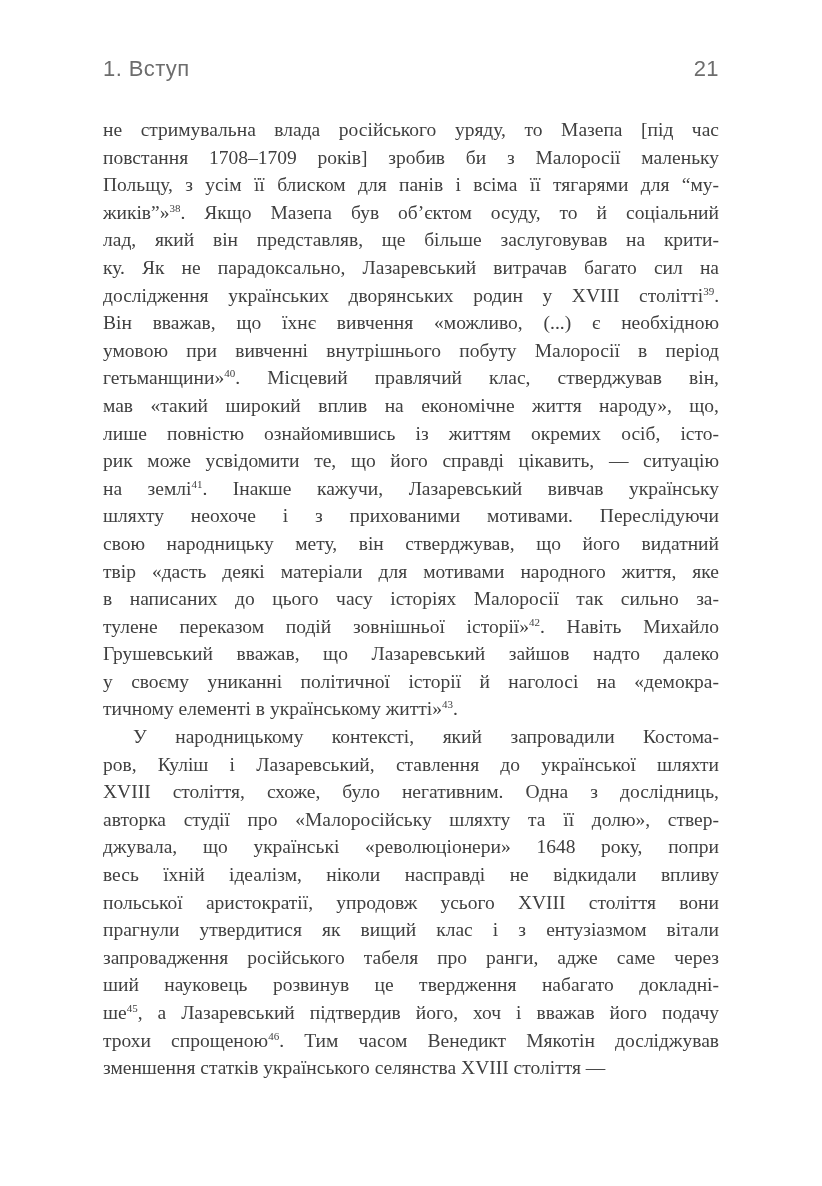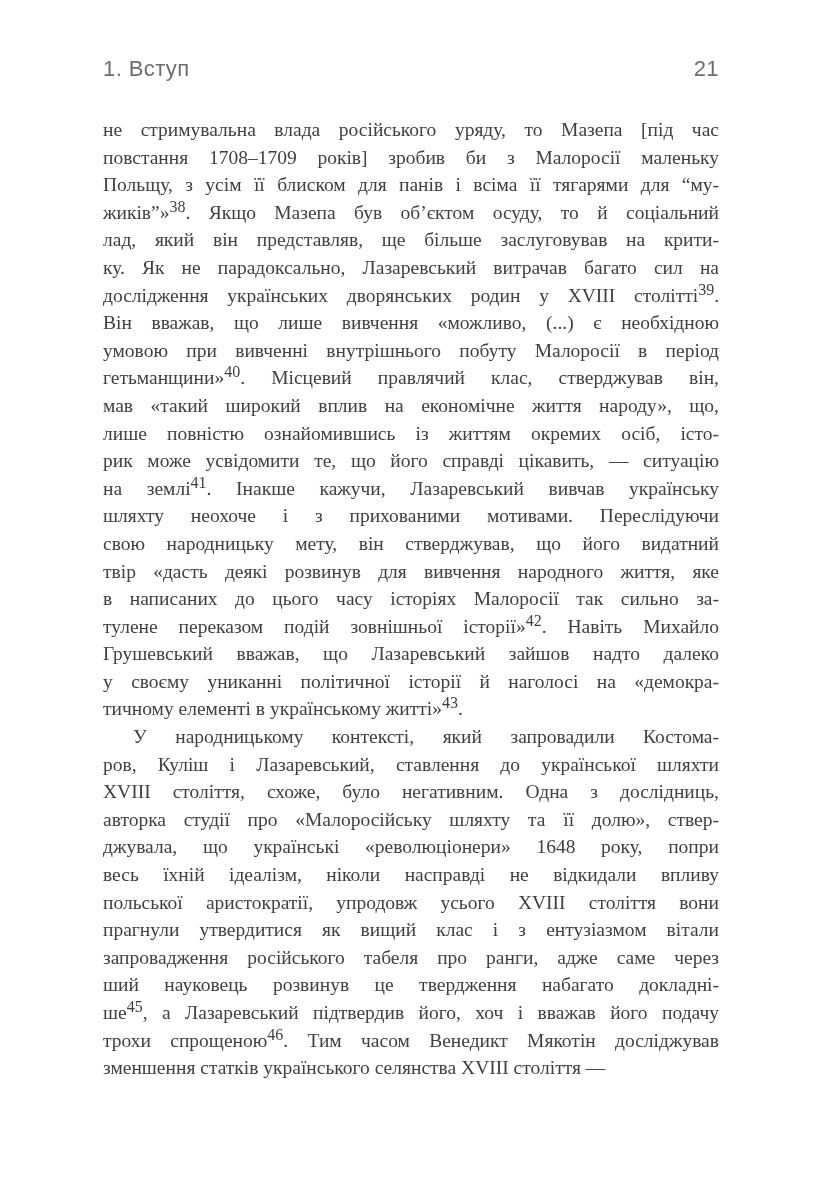--- a/index.html
+++ b/index.html
@@ -54,7 +54,7 @@
     padding-left: 30px;
   }
   .line sup {
-    font-size: 16px;
+    font-size: 11px;
     line-height: 0;
     vertical-align: super;
     letter-spacing: 0;

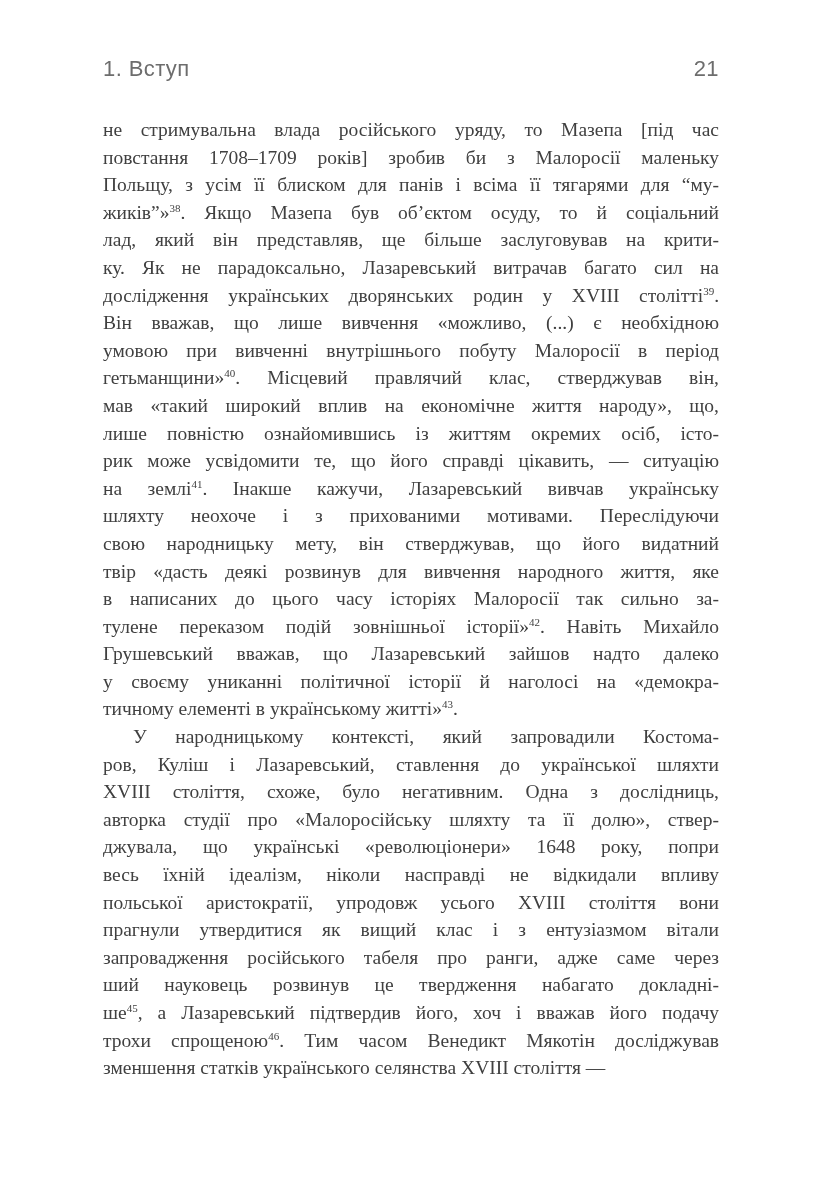--- a/index.html
+++ b/index.html
@@ -77,7 +77,7 @@
         <div class="line">лад, який він представляв, ще більше заслуговував на крити-</div>
         <div class="line">ку. Як не парадоксально, Лазаревський витрачав багато сил на</div>
         <div class="line">дослідження українських дворянських родин у XVIII столітті<sup>39</sup>.</div>
-        <div class="line">Він вважав, що лише вивчення «можливо, (...) є необхідною</div>
+        <div class="line">Він вважав, що їхнє вивчення «можливо, (...) є необхідною</div>
         <div class="line">умовою при вивченні внутрішнього побуту Малоросії в період</div>
         <div class="line">гетьманщини»<sup>40</sup>. Місцевий правлячий клас, стверджував він,</div>
         <div class="line">мав «такий широкий вплив на економічне життя народу», що,</div>

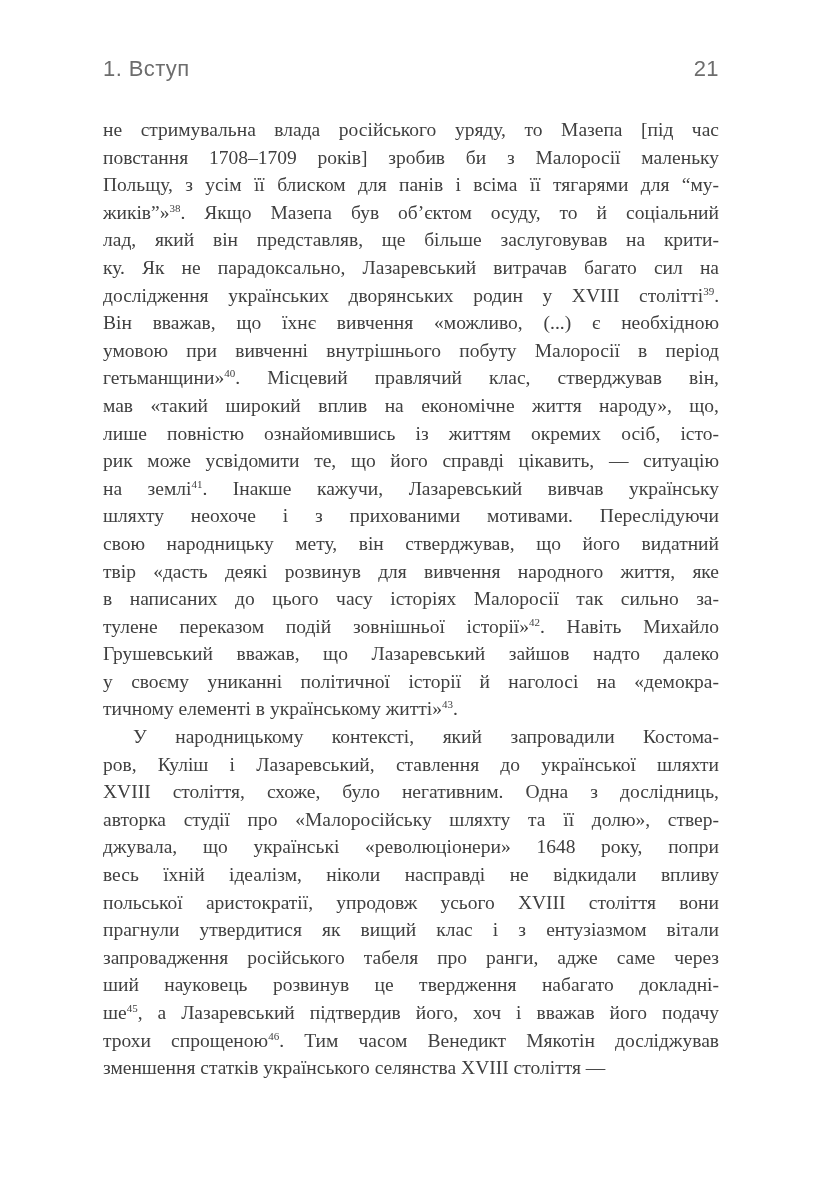--- a/index.html
+++ b/index.html
@@ -86,7 +86,7 @@
         <div class="line">на землі<sup>41</sup>. Інакше кажучи, Лазаревський вивчав українську</div>
         <div class="line">шляхту неохоче і з прихованими мотивами. Переслідуючи</div>
         <div class="line">свою народницьку мету, він стверджував, що його видатний</div>
-        <div class="line">твір «дасть деякі розвинув для вивчення народного життя, яке</div>
+        <div class="line">твір «дасть деякі матеріали для мотивами народного життя, яке</div>
         <div class="line">в написаних до цього часу історіях Малоросії так сильно за-</div>
         <div class="line">тулене переказом подій зовнішньої історії»<sup>42</sup>. Навіть Михайло</div>
         <div class="line">Грушевський вважав, що Лазаревський зайшов надто далеко</div>

